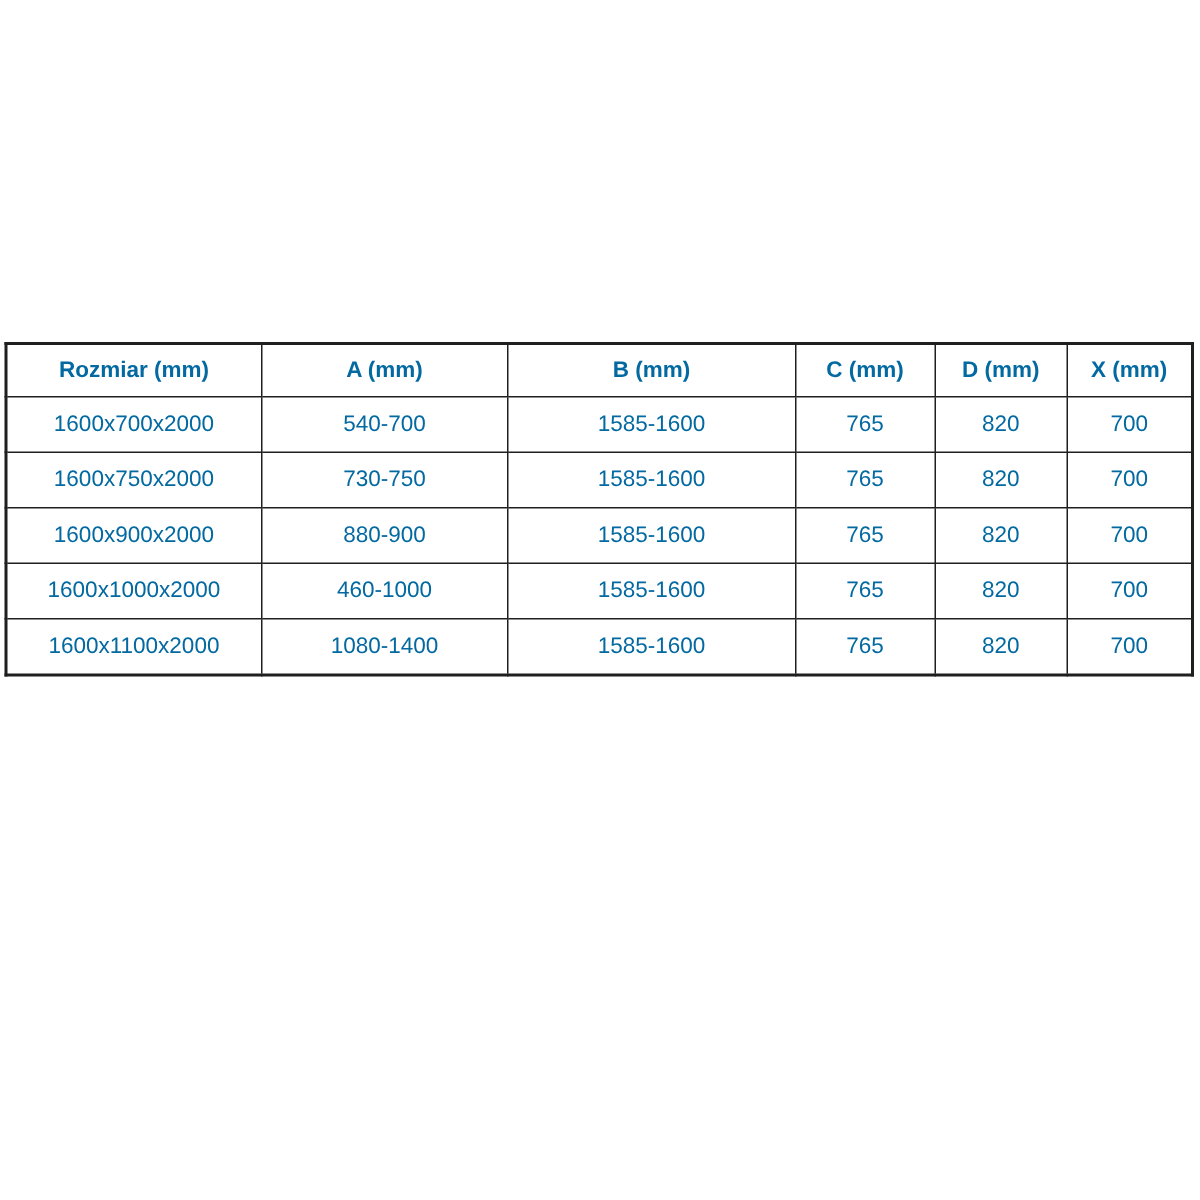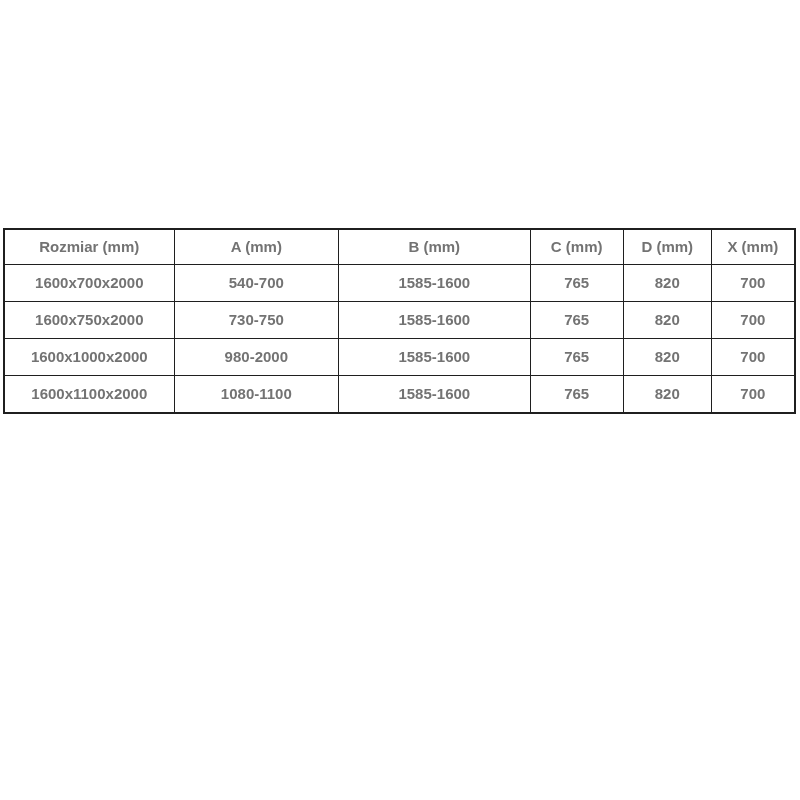--- a/index.html
+++ b/index.html
@@ -28,7 +28,7 @@
     border-collapse: collapse;
     table-layout: fixed;
     border: 2px solid #1f1f1f;
-    color: #737373;
+    color: #0369a1;
   }
   table.spec-table th,
   table.spec-table td {

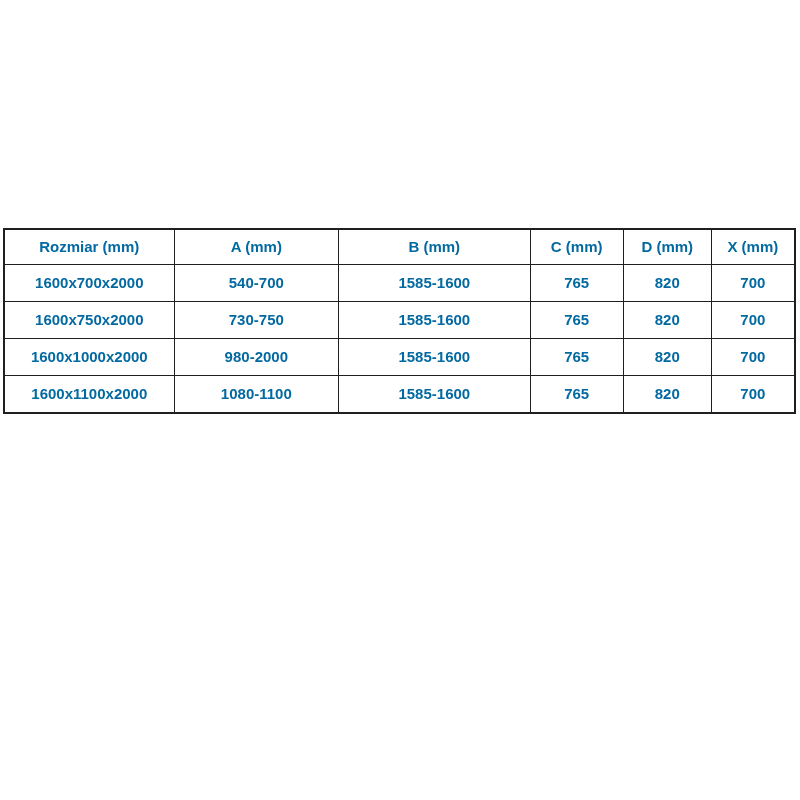--- a/index.html
+++ b/index.html
@@ -47,7 +47,7 @@
   }
   table.spec-table td {
     height: 36px;
-    font-weight: bold;
+    font-weight: normal;
   }
   col.c-rozmiar { width: 21.5%; }
   col.c-a       { width: 20.8%; }

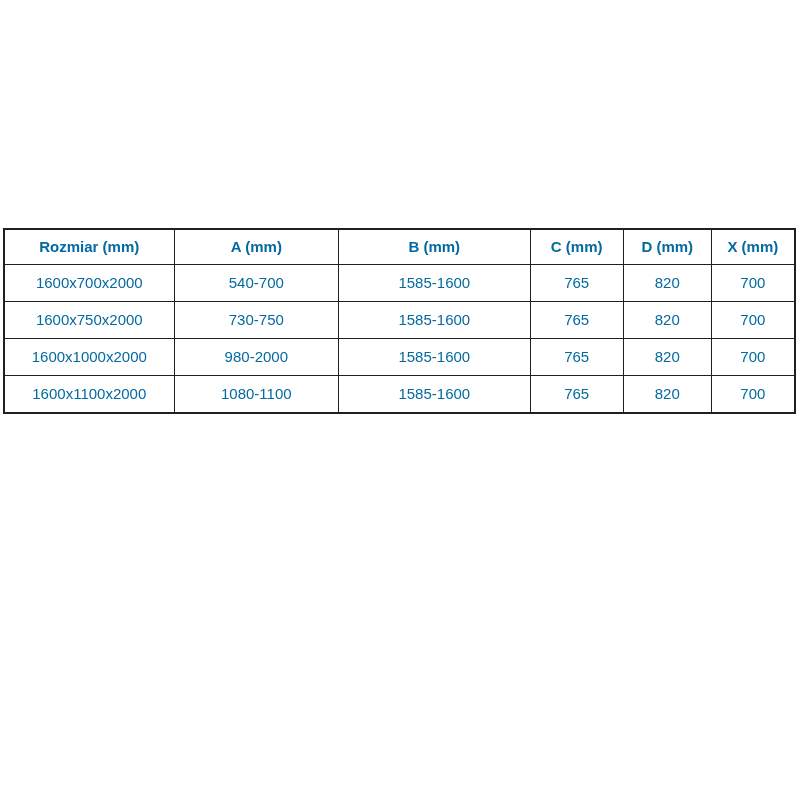--- a/index.html
+++ b/index.html
@@ -98,6 +98,14 @@
           <td>700</td>
         </tr>
         <tr>
+          <td>1600x900x2000</td>
+          <td>880-900</td>
+          <td>1585-1600</td>
+          <td>765</td>
+          <td>820</td>
+          <td>700</td>
+        </tr>
+        <tr>
           <td>1600x1000x2000</td>
           <td>980-2000</td>
           <td>1585-1600</td>

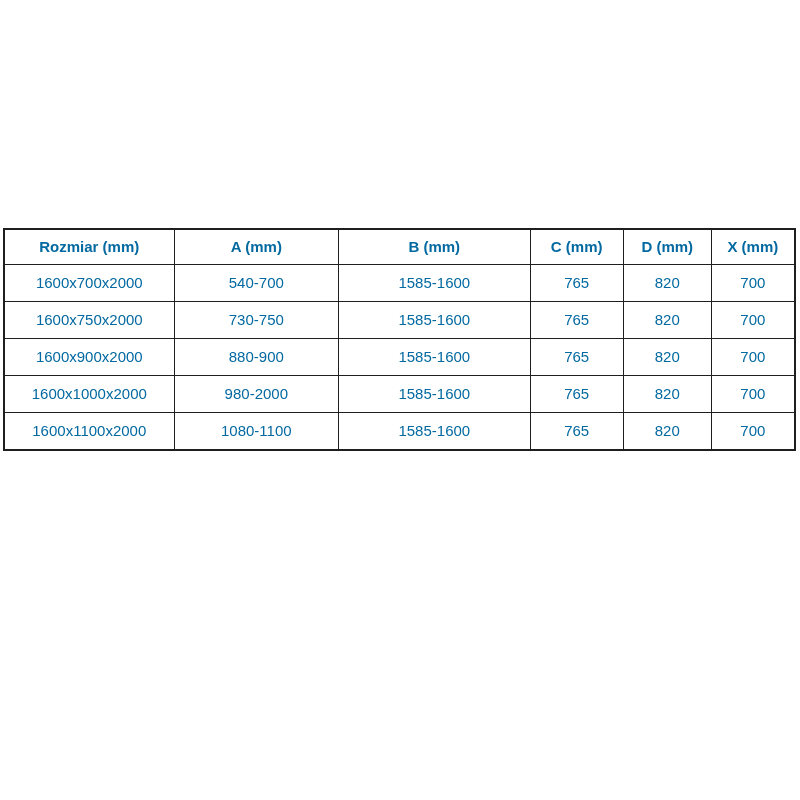--- a/index.html
+++ b/index.html
@@ -107,7 +107,7 @@
         </tr>
         <tr>
           <td>1600x1000x2000</td>
-          <td>980-2000</td>
+          <td>460-1000</td>
           <td>1585-1600</td>
           <td>765</td>
           <td>820</td>

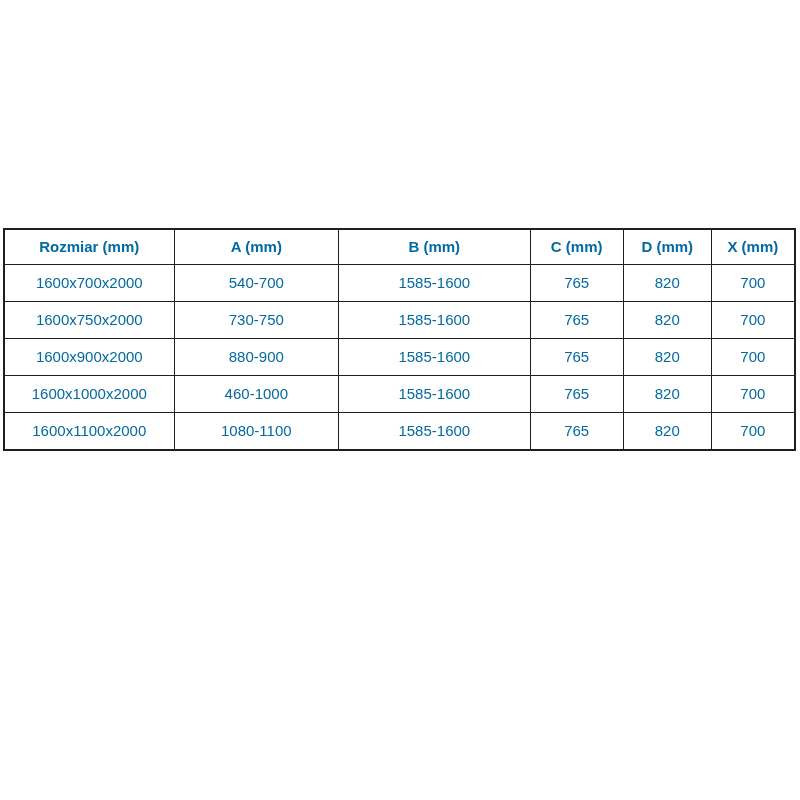--- a/index.html
+++ b/index.html
@@ -115,7 +115,7 @@
         </tr>
         <tr>
           <td>1600x1100x2000</td>
-          <td>1080-1100</td>
+          <td>1080-1400</td>
           <td>1585-1600</td>
           <td>765</td>
           <td>820</td>

